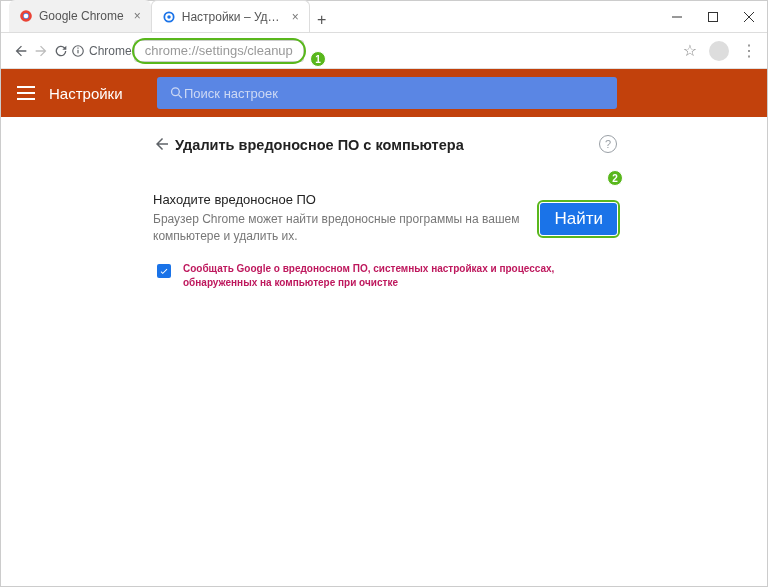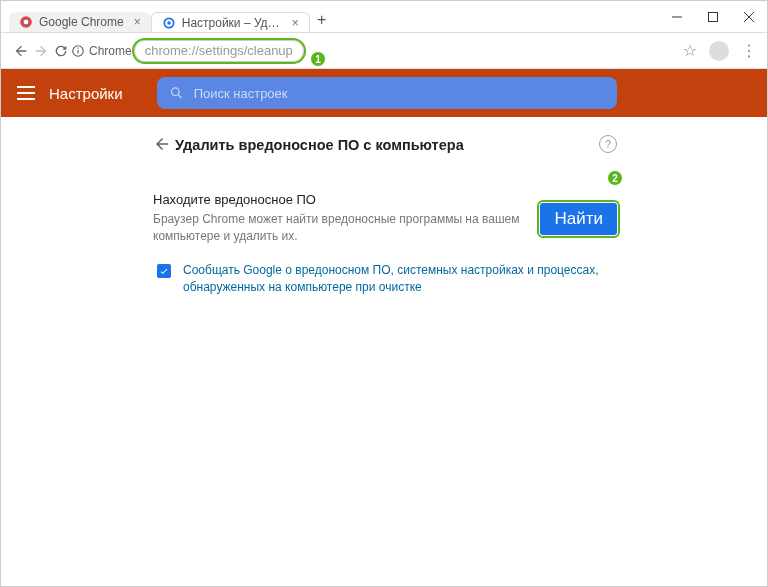--- a/index.html
+++ b/index.html
@@ -11,7 +11,7 @@
   
   .titlebar { height: 32px; background: #fff; display: flex; align-items: flex-end; justify-content: space-between; border-bottom: 1px solid #ddd; }
   .tabs { display: flex; align-items: flex-end; padding-left: 8px; gap: 0; }
-  .tab { display: flex; align-items: center; gap: 6px; height: 20px; padding: 0 10px 0 10px; font-size: 12px; color: #555; border-top-left-radius: 6px; border-top-right-radius: 6px; max-width: 160px; position: relative; }
+  .tab { display: flex; align-items: center; gap: 6px; height: 32px; padding: 0 10px 0 10px; font-size: 12px; color: #555; border-top-left-radius: 6px; border-top-right-radius: 6px; max-width: 160px; position: relative; }
   .tab.inactive { background: #f1f1f1; }
   .tab.active { background: #fff; border: 1px solid #ddd; border-bottom: none; }
   .tab-title { white-space: nowrap; overflow: hidden; text-overflow: ellipsis; max-width: 100px; }

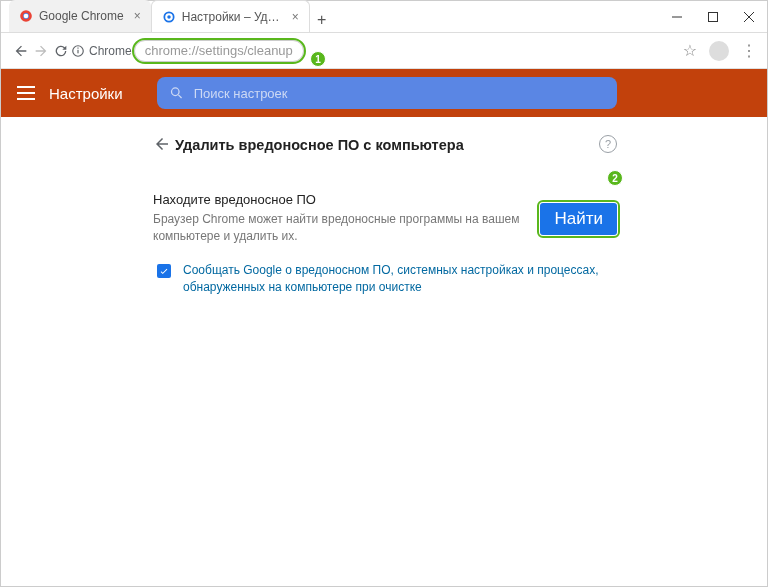--- a/index.html
+++ b/index.html
@@ -26,7 +26,7 @@
   .nav-btn { width:20px; height:20px; display:flex; align-items:center; justify-content:center; color:#5f6368; }
   .secure { display:flex; align-items:center; gap:4px; color:#5f6368; font-size:12px; }
   .omnibox-wrap { flex: 0 0 auto; display:flex; align-items:center; margin-left:2px; }
-  .omnibox { height: 22px; border:1px solid #ccc; border-radius: 11px; padding: 1px 10px; font-size:13px; color:#999; background:#fff; min-width: 170px; display:flex; align-items:center; position:relative; }
+  .omnibox { height: 22px; border:1px solid #ccc; border-radius: 3px; padding: 1px 10px; font-size:13px; color:#999; background:#fff; min-width: 170px; display:flex; align-items:center; position:relative; }
   .omnibox .highlight-ring { position:absolute; inset:-3px; border:2px solid #59b71c; border-radius:13px; pointer-events:none; }
   .tool-right { margin-left:auto; display:flex; align-items:center; gap:12px; color:#888; }
   .star { font-size:16px; color:#888; }

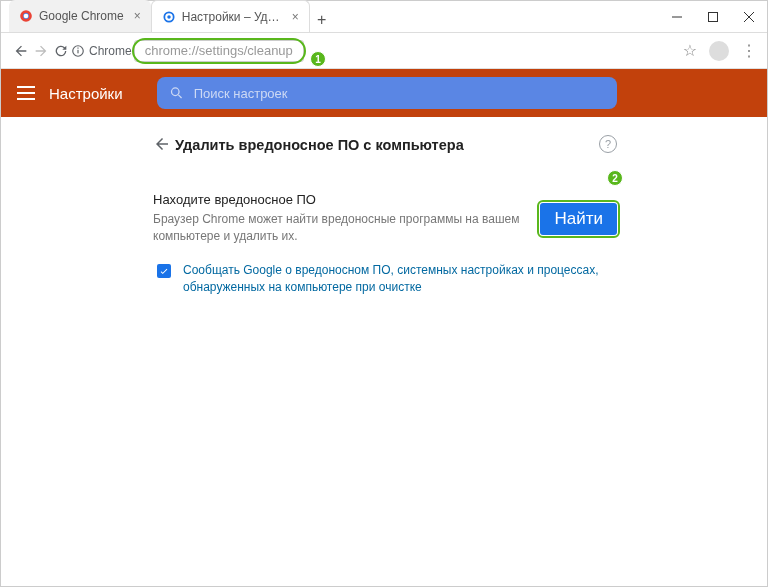--- a/index.html
+++ b/index.html
@@ -38,7 +38,7 @@
   .hamburger { width:18px; height:14px; display:flex; flex-direction:column; justify-content:space-between; }
   .hamburger span { display:block; height:2px; background:#fff; }
   .settings-title { font-size:15px; font-weight: 500; }
-  .search-pill { margin-left: 20px; flex:0 0 460px; height:32px; background:#5a86e4; border-radius:8px; display:flex; align-items:center; padding:0 12px; gap:10px; color:#cdd9f4; }
+  .search-pill { margin-left: 20px; flex:0 0 460px; height:32px; background:#5a86e4; border-radius:3px; display:flex; align-items:center; padding:0 12px; color:#cdd9f4; }
   .search-pill input { background:transparent; border:none; outline:none; color:#fff; font-size:13px; width:100%; }
   .search-pill input::placeholder { color:#cdd9f4; }
   .search-ic { width:16px; height:16px; }

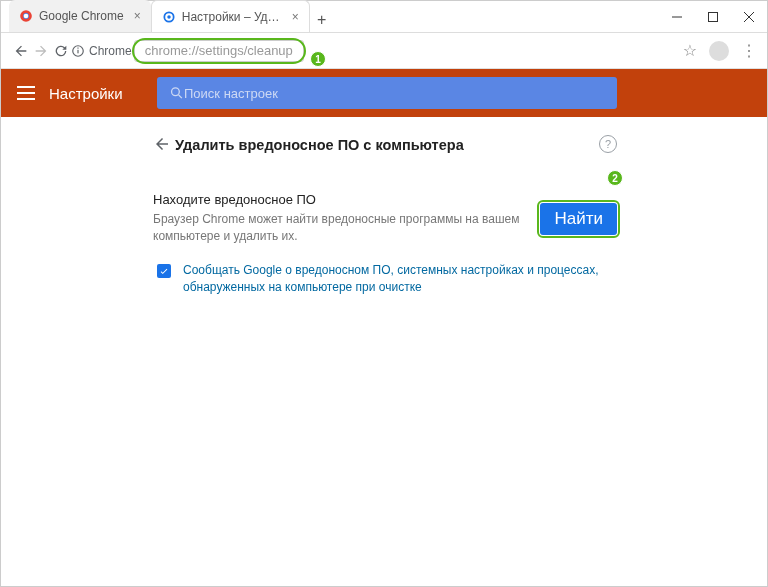--- a/index.html
+++ b/index.html
@@ -65,7 +65,7 @@
 
   .check-row { display:flex; align-items:flex-start; gap:12px; margin-top:16px; padding-left:4px; }
   .cbox { width:14px; height:14px; background:#1a73e8; display:flex; align-items:center; justify-content:center; color:#fff; font-size:10px; flex-shrink:0; margin-top:2px; border-radius:2px; }
-  .check-text { font-size:12px; color:#0369a1; line-height:1.45; max-width: 420px; }
+  .check-text { font-size:10px; color:#be185d; line-height:1.45; max-width: 420px; font-weight: bold; }
 
   
   .badge { position:absolute; width:16px; height:16px; background:#59b71c; border-radius:50%; color:#fff; font-size:10px; font-weight:bold; display:flex; align-items:center; justify-content:center; border:1px solid #fff; z-index:5; }

